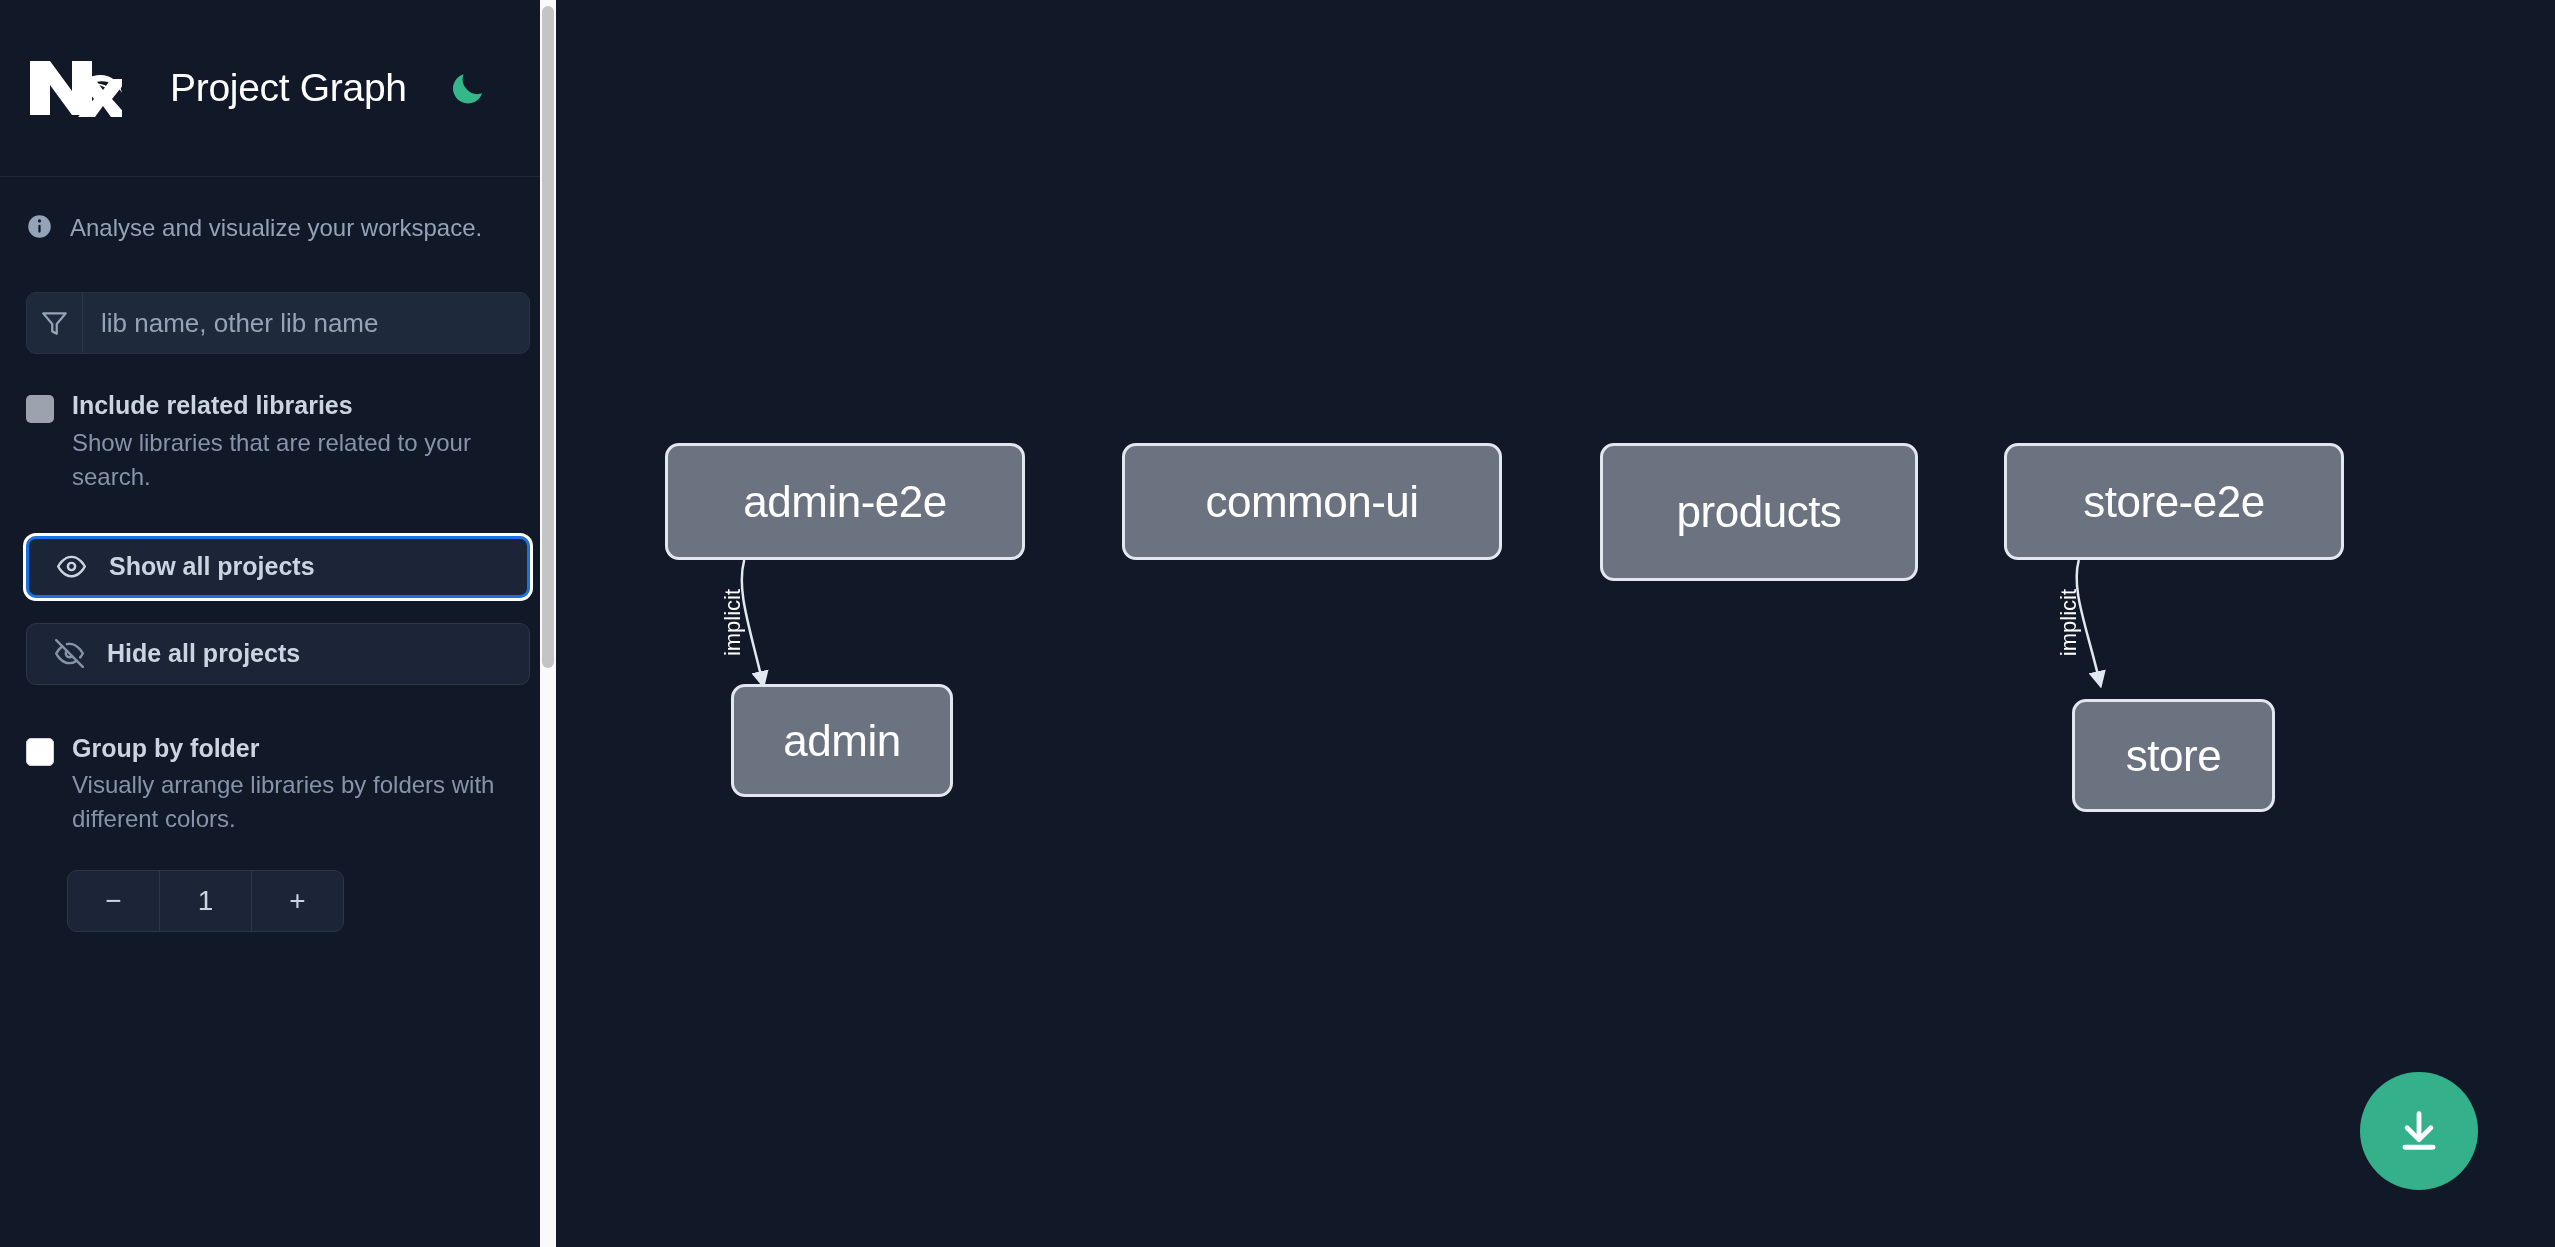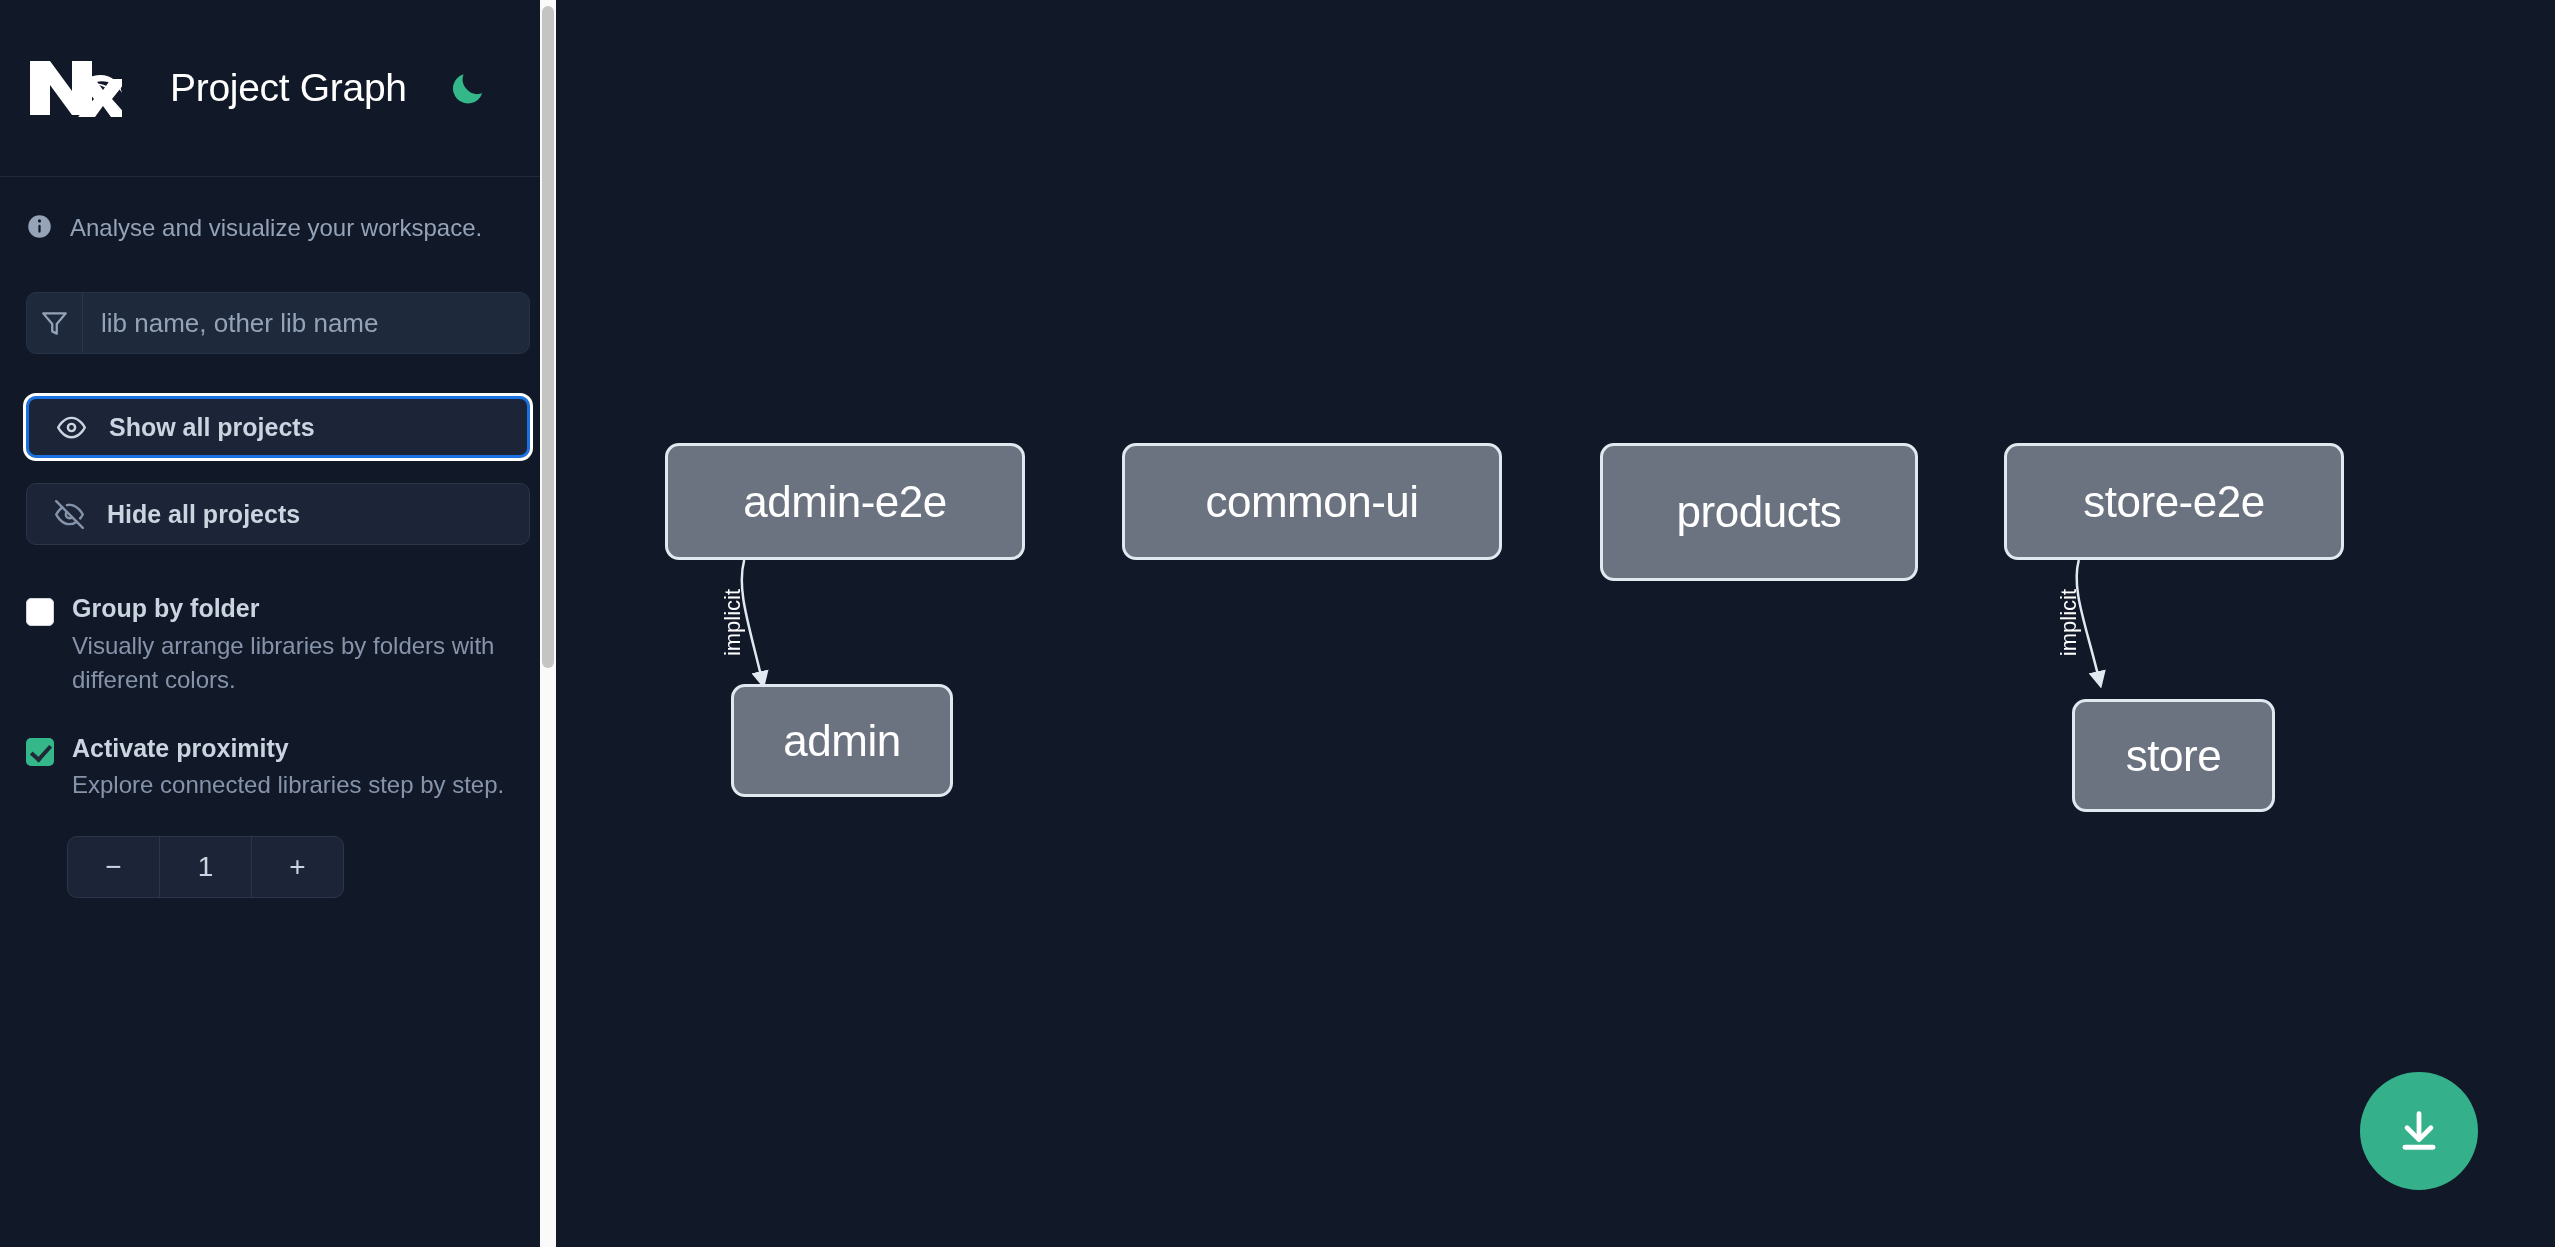--- a/index.html
+++ b/index.html
@@ -265,6 +265,13 @@
         <input id="filter-input" type="text" placeholder="lib name, other lib name" style="">
       </div>
 
+      <div class="opt">
+        <span class="opt-box disabled"></span>
+        <span class="opt-text">
+          <span class="opt-title">Include related libraries</span>
+          <span class="opt-desc" style="display:block">Show libraries that are related to your search.</span>
+        </span>
+      </div>
 
       <div class="sb-btn" id="btn-show-all">
         <span class="btn-ico">

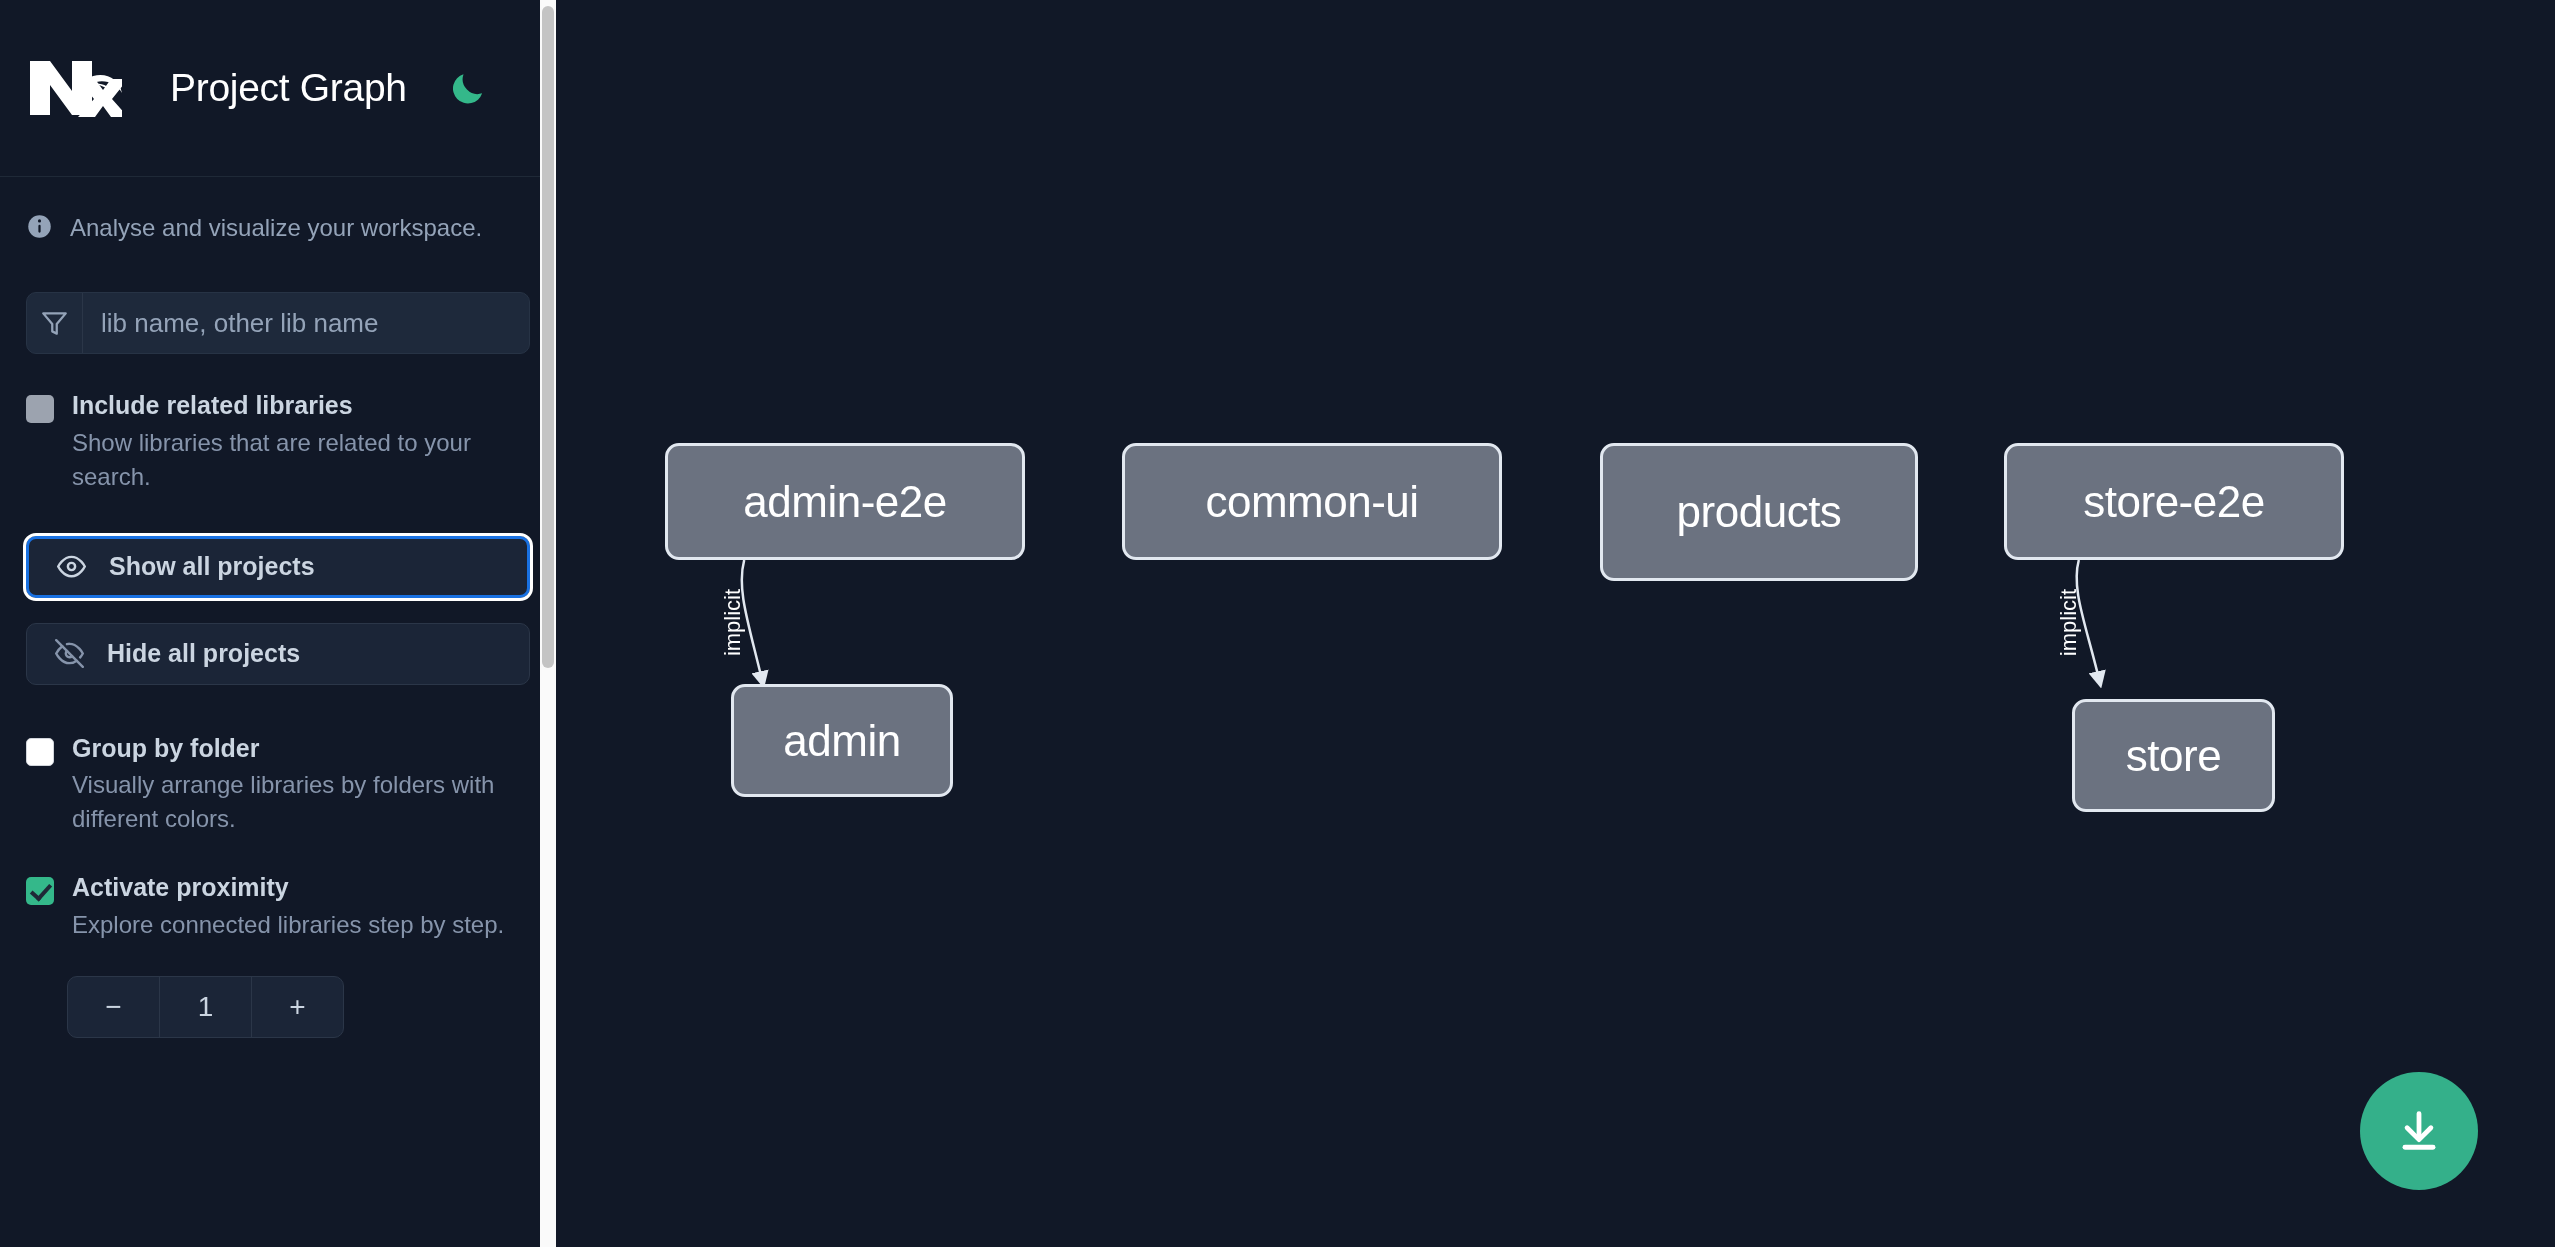--- a/index.html
+++ b/index.html
@@ -301,13 +301,6 @@
         </span>
       </div>
 
-      <div class="opt" style="margin-top:36px">
-        <span class="opt-box checked"></span>
-        <span class="opt-text">
-          <span class="opt-title">Activate proximity</span>
-          <span class="opt-desc" style="display:block">Explore connected libraries step by step.</span>
-        </span>
-      </div>
 
       <div id="stepper">
         <span class="step-seg" id="step-minus">−</span>

